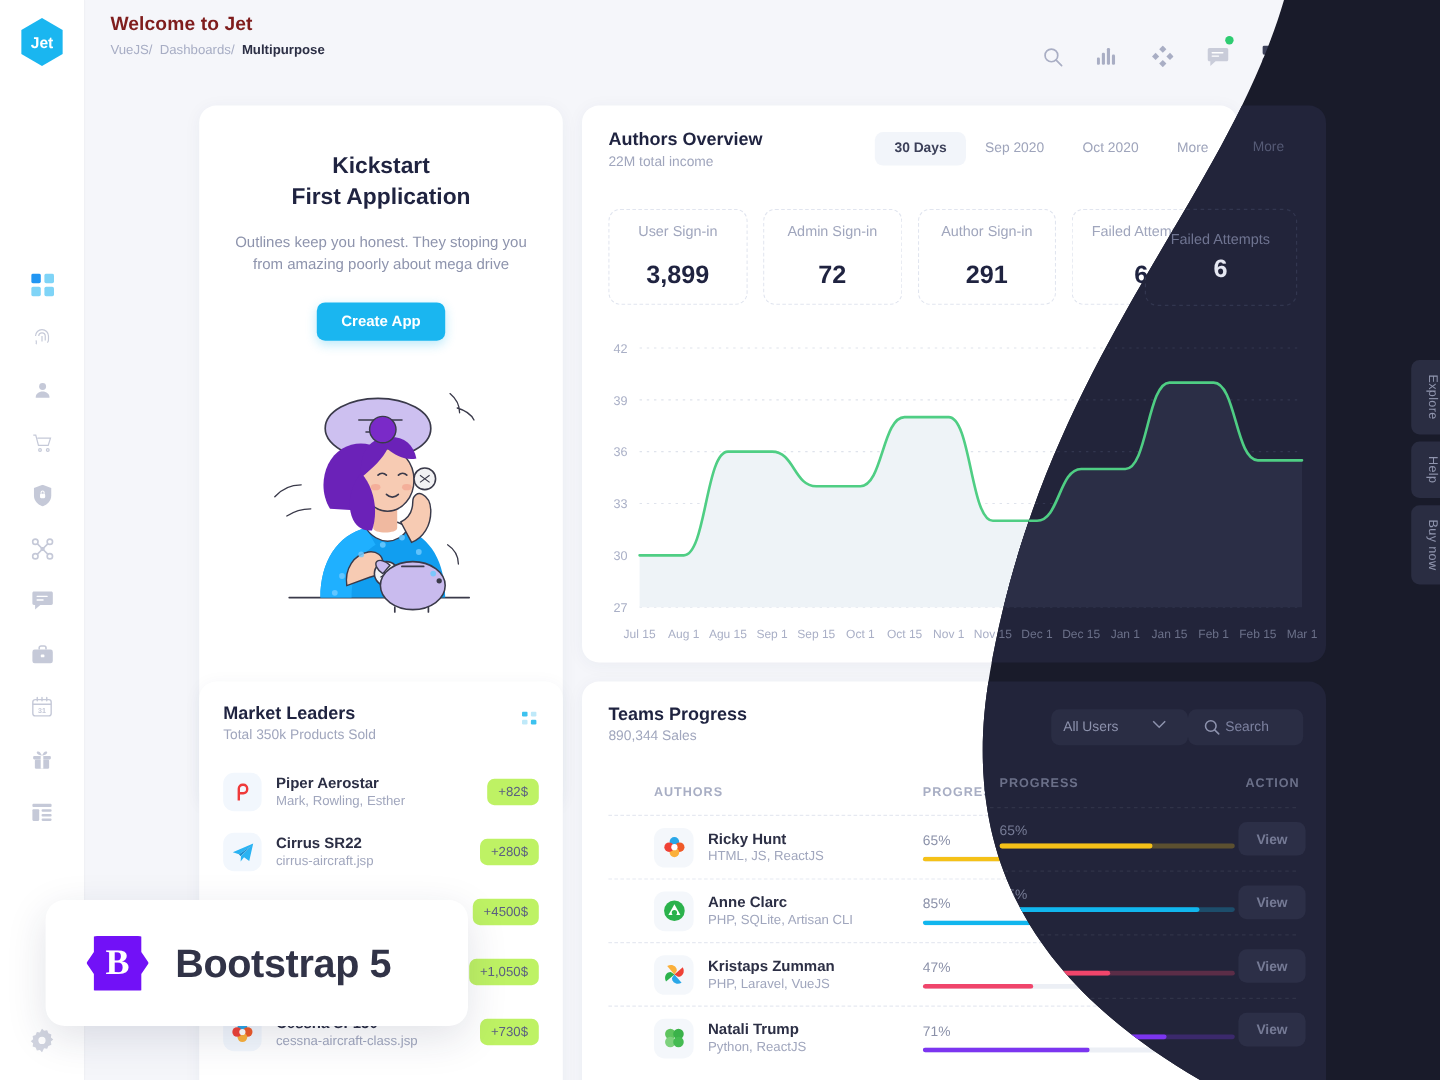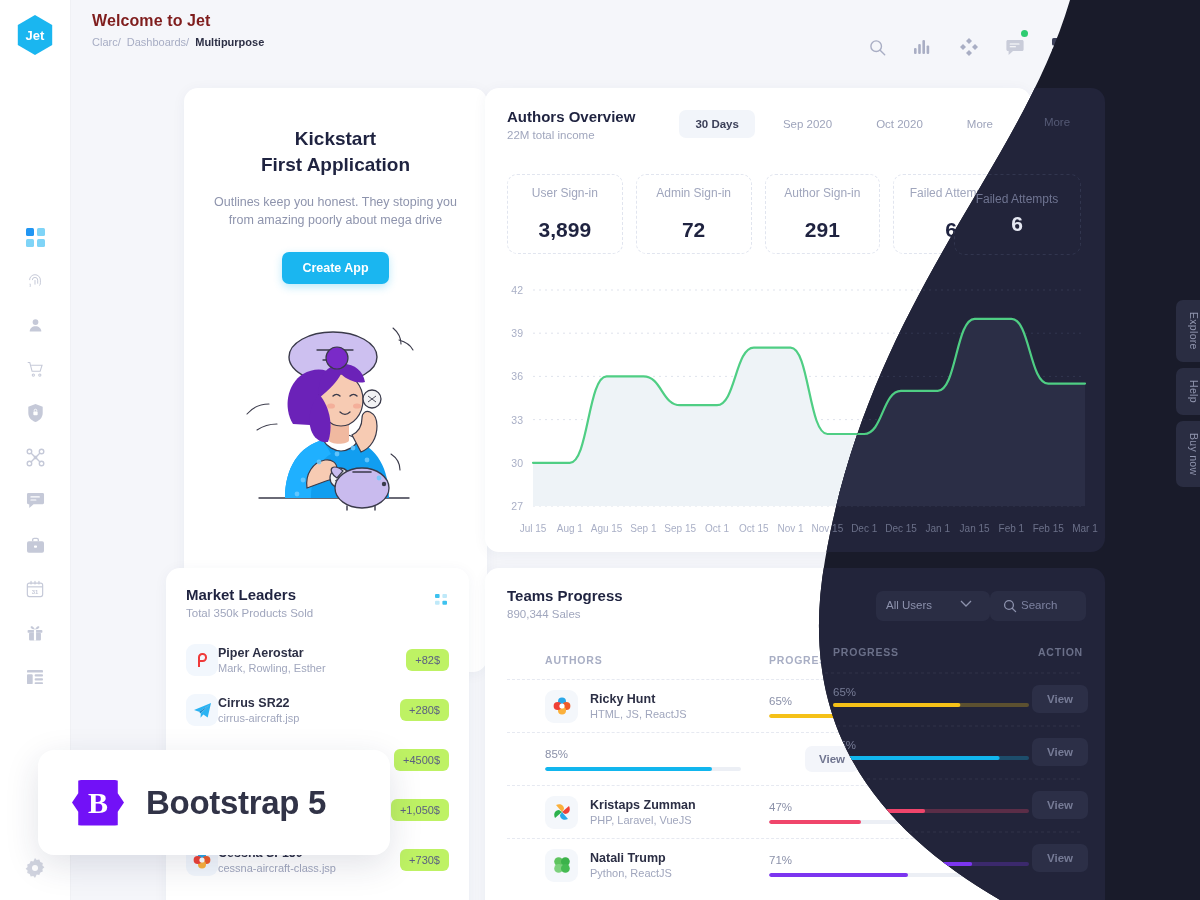--- a/index.html
+++ b/index.html
@@ -272,7 +272,7 @@
     <div>
       <div class="hdr-title">Welcome to Jet</div>
       <div class="crumbs">
-        <span>Clarc/</span>
+        <span>VueJS/</span>
         <span>Dashboards/</span>
         <span class="cur">Multipurpose</span>
       </div>

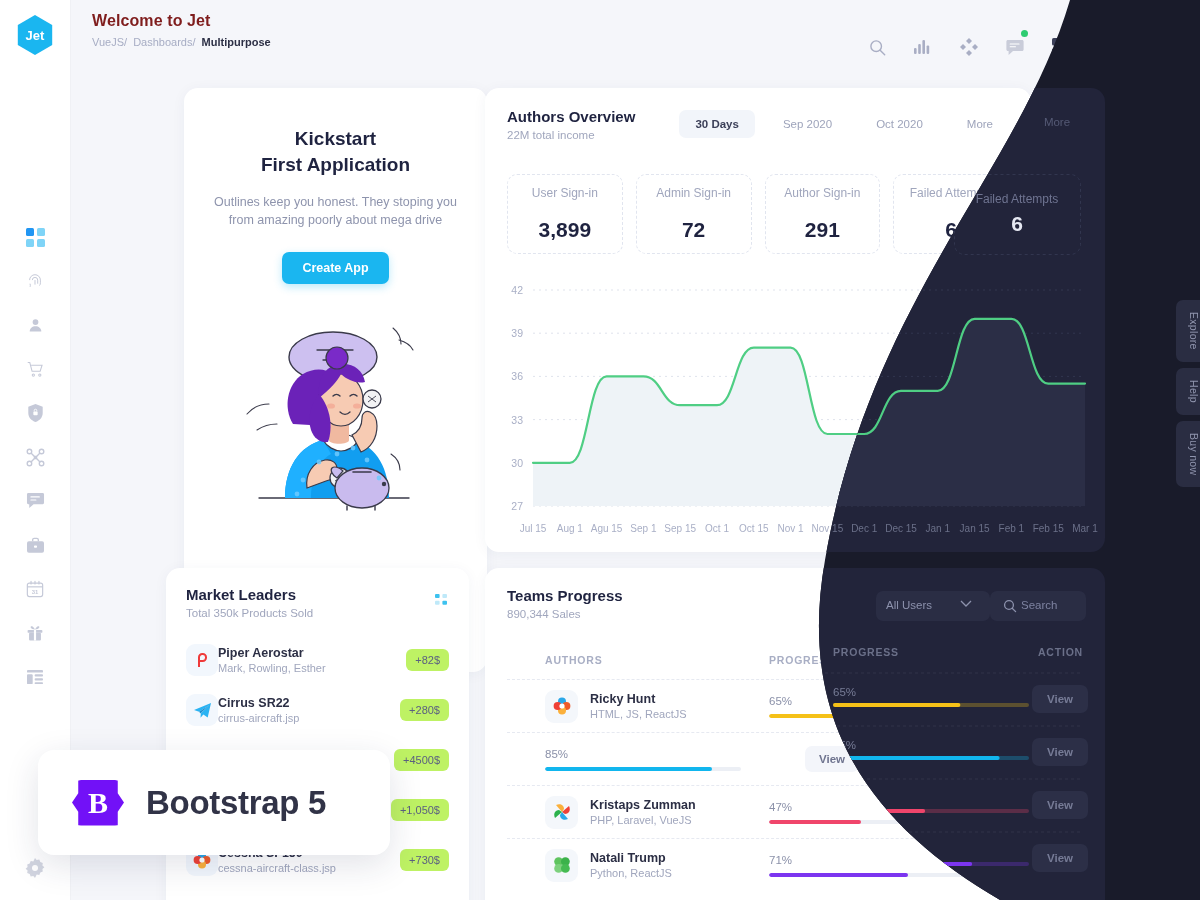--- a/index.html
+++ b/index.html
@@ -79,7 +79,7 @@
   }
   .card-title { font-size:15px; font-weight:bold; color:#1f2340; }
   .card-sub { margin-top:4px; font-size:11.5px; color:#a0a6bd; }
-  .seg { position:absolute; right:22px; top:22px; display:flex; align-items:flex-start; gap:12px; }
+  .seg { position:absolute; right:8px; top:22px; display:flex; align-items:flex-start; gap:0; }
   .seg-item { font-size:11.5px; color:#9ea4bb; padding:8px 16px; border-radius:7px; cursor:pointer; white-space:nowrap; }
   .seg-item.active { background:#f2f5fa; color:#3b3f58; font-weight:bold; }
 

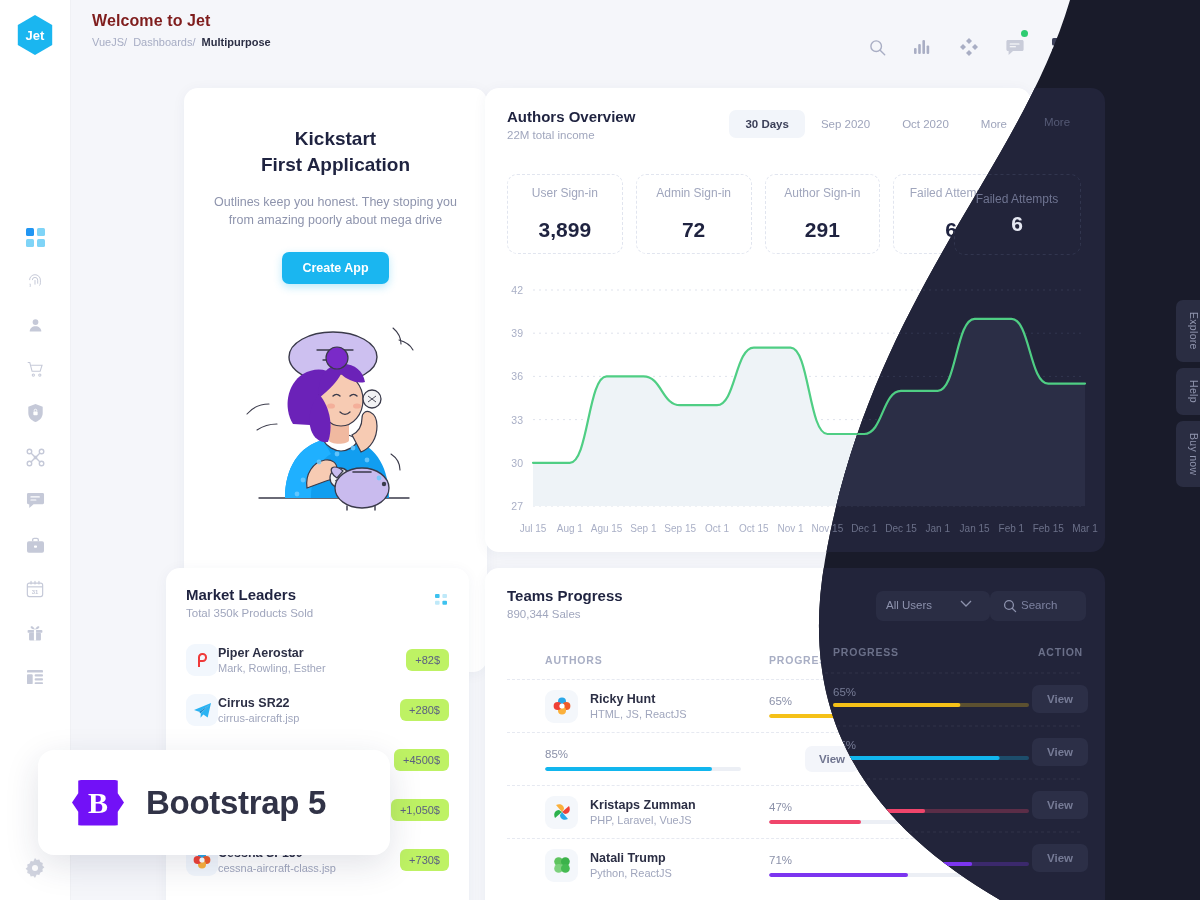--- a/index.html
+++ b/index.html
@@ -61,7 +61,7 @@
   .card { background:#fff; border-radius: 14px; box-shadow: 0 2px 14px rgba(40,50,90,.05); }
 
   #kickstart {
-    position:absolute; left:184px; top:88px; width:303px; height:584px;
+    position:absolute; left:166px; top:88px; width:303px; height:584px;
     padding: 38px 26px 0; text-align:center; z-index:2;
   }
   .kick-h { font-size:19px; font-weight:bold; line-height:1.35; color:#1f2340; }

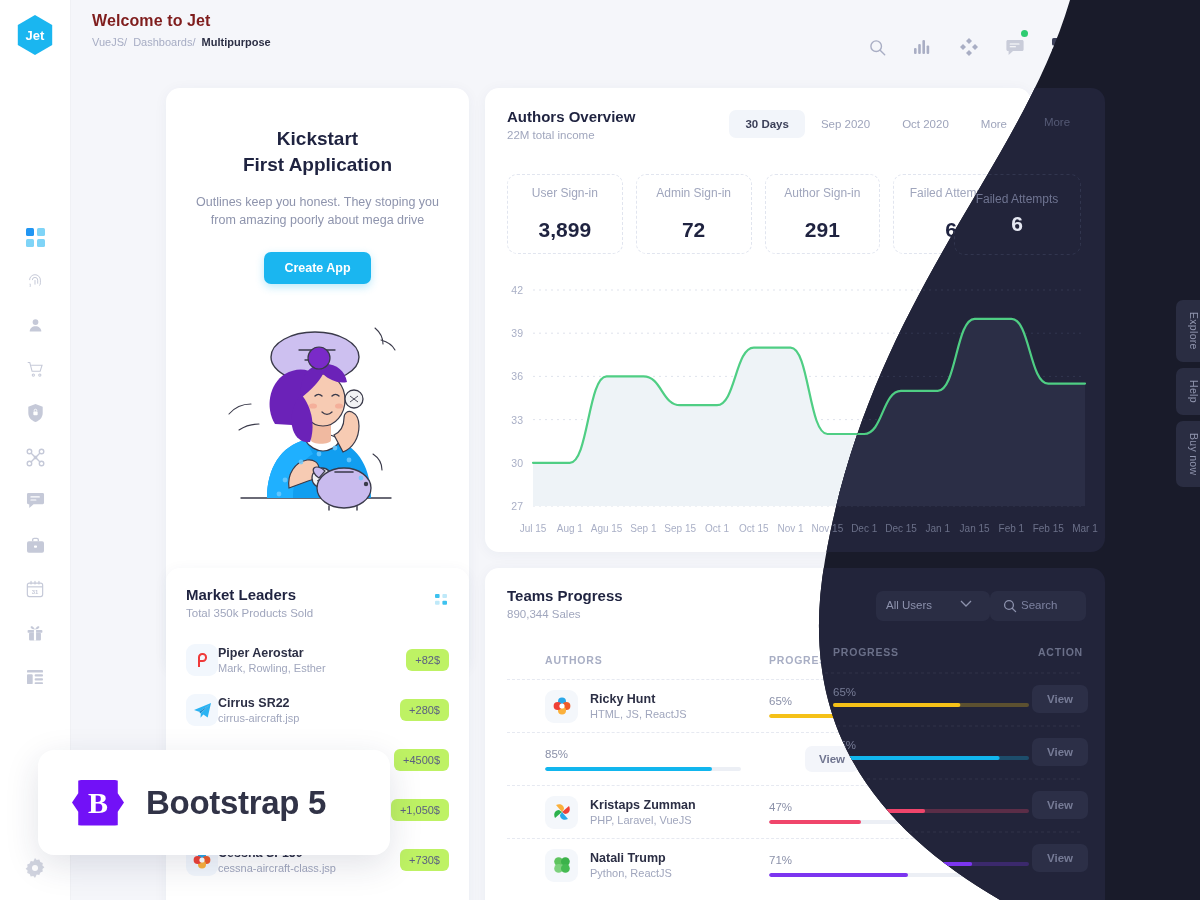--- a/index.html
+++ b/index.html
@@ -99,7 +99,7 @@
   }
   .ml-head { display:flex; justify-content:space-between; align-items:flex-start; }
   .ml-list { margin-top:16px; }
-  .ml-row { display:flex; align-items:center; padding:9px 0; }
+  .ml-row { display:flex; align-items:center; gap:12px; padding:9px 0; }
   .ml-ic { width:32px; height:32px; border-radius:9px; background:#f2f7fd; display:flex; align-items:center; justify-content:center; flex:0 0 32px; }
   .ml-txt { flex:1; min-width:0; }
   .ml-n { font-size:12.5px; font-weight:bold; color:#2c2f45; }

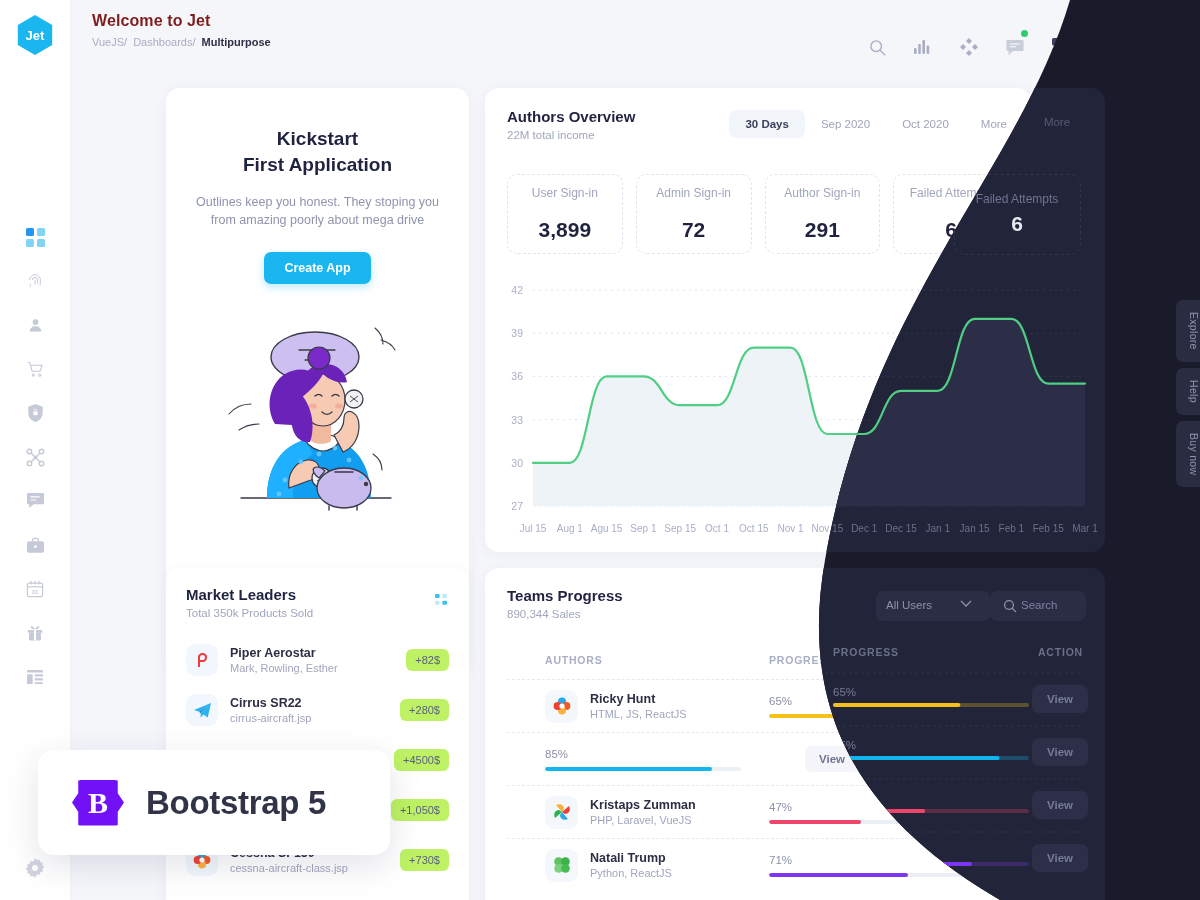--- a/index.html
+++ b/index.html
@@ -607,6 +607,19 @@
 
       <div class="tp-row">
         <div class="col-chk"><span class="chk"></span></div>
+        <div class="col-auth" style="display:flex;align-items:center">
+          <span class="tp-av">
+            <svg width="20" height="20" viewBox="0 0 20 20">
+                <circle cx="10" cy="10" r="8.6" fill="#2bb24c"></circle>
+                <path d="M10 4.6l5 8.8H5z" fill="#fff"></path>
+                <circle cx="10" cy="11.6" r="2.2" fill="#2bb24c"></circle>
+              </svg>
+          </span>
+          <span>
+            <span class="tp-n" style="display:block">Anne Clarc</span>
+            <span class="tp-s" style="display:block">PHP, SQLite, Artisan CLI</span>
+          </span>
+        </div>
         <div class="col-prog">
           <div class="pct">85%</div>
           <div class="bar">

